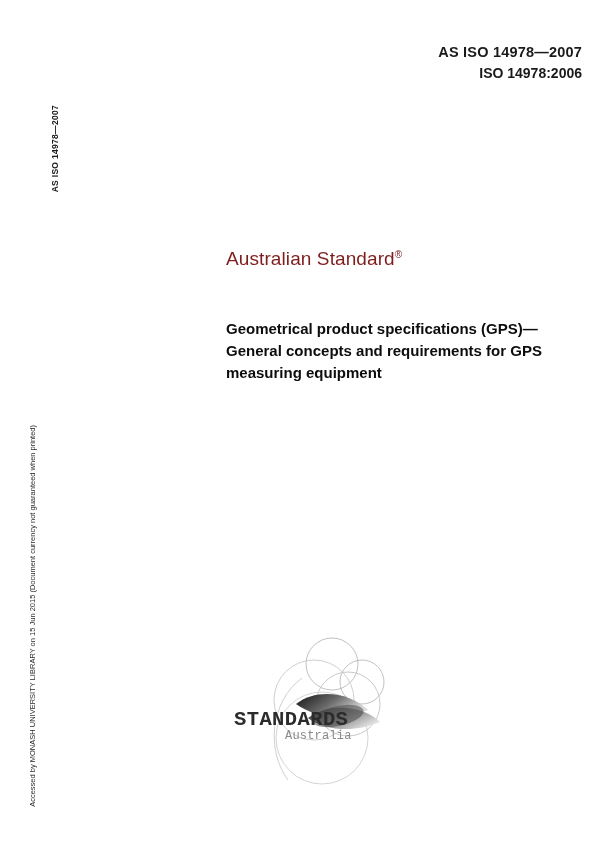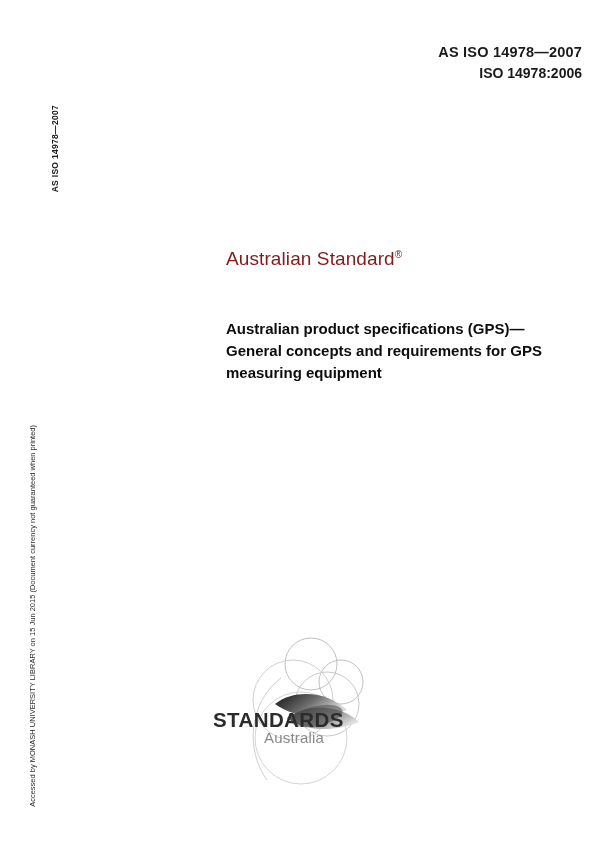--- a/index.html
+++ b/index.html
@@ -145,7 +145,7 @@
     <span>Australian Standard</span><span class="reg">®</span>
   </div>
 
-  <div class="main-title">Australian product specifications (GPS)—General concepts and requirements for GPS measuring equipment</div>
+  <div class="main-title">Geometrical product specifications (GPS)—General concepts and requirements for GPS measuring equipment</div>
 
   <div class="logo-wrap">
     <svg class="logo-svg" width="200" height="180" viewBox="0 0 200 180">

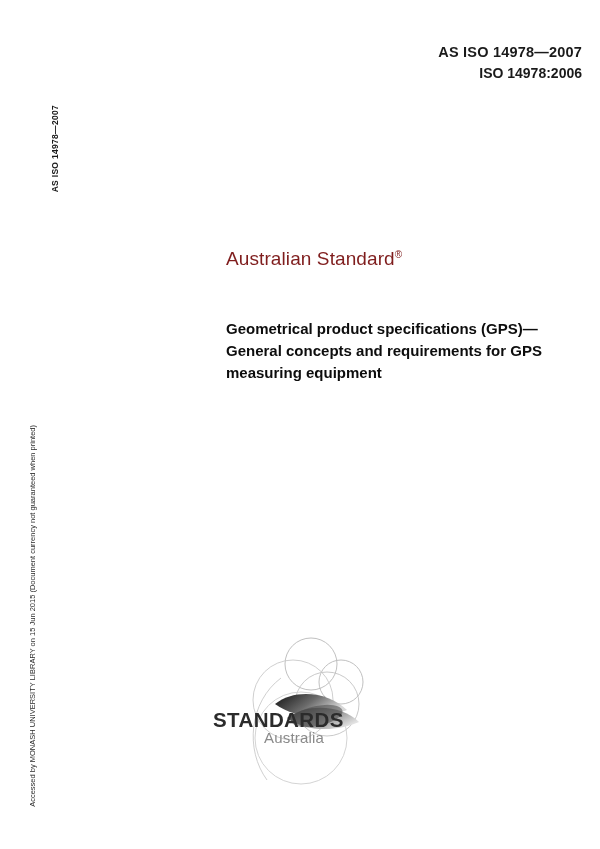--- a/index.html
+++ b/index.html
@@ -99,10 +99,11 @@
   
   .logo-wrap {
     position: absolute;
-    left: 189px;
+    left: 210px;
     top: 630px;
     width: 200px;
     height: 180px;
+    font-family: Liberation Mono, monospace;
   }
   .logo-svg {
     position: absolute;

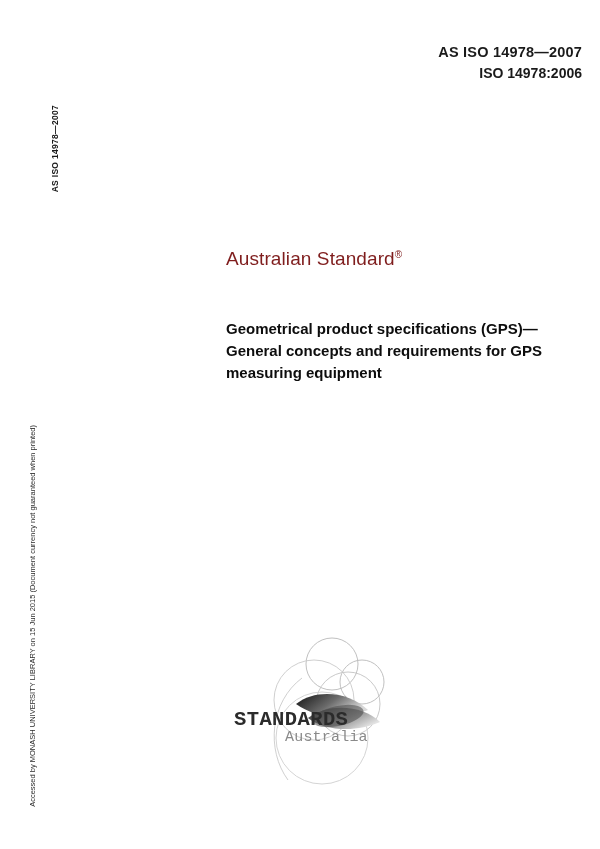--- a/index.html
+++ b/index.html
@@ -123,7 +123,7 @@
     position: absolute;
     left: 55px;
     top: 99px;
-    font-size: 15px;
+    font-size: 12px;
     color: #8a8a8a;
     letter-spacing: 0.2px;
   }

